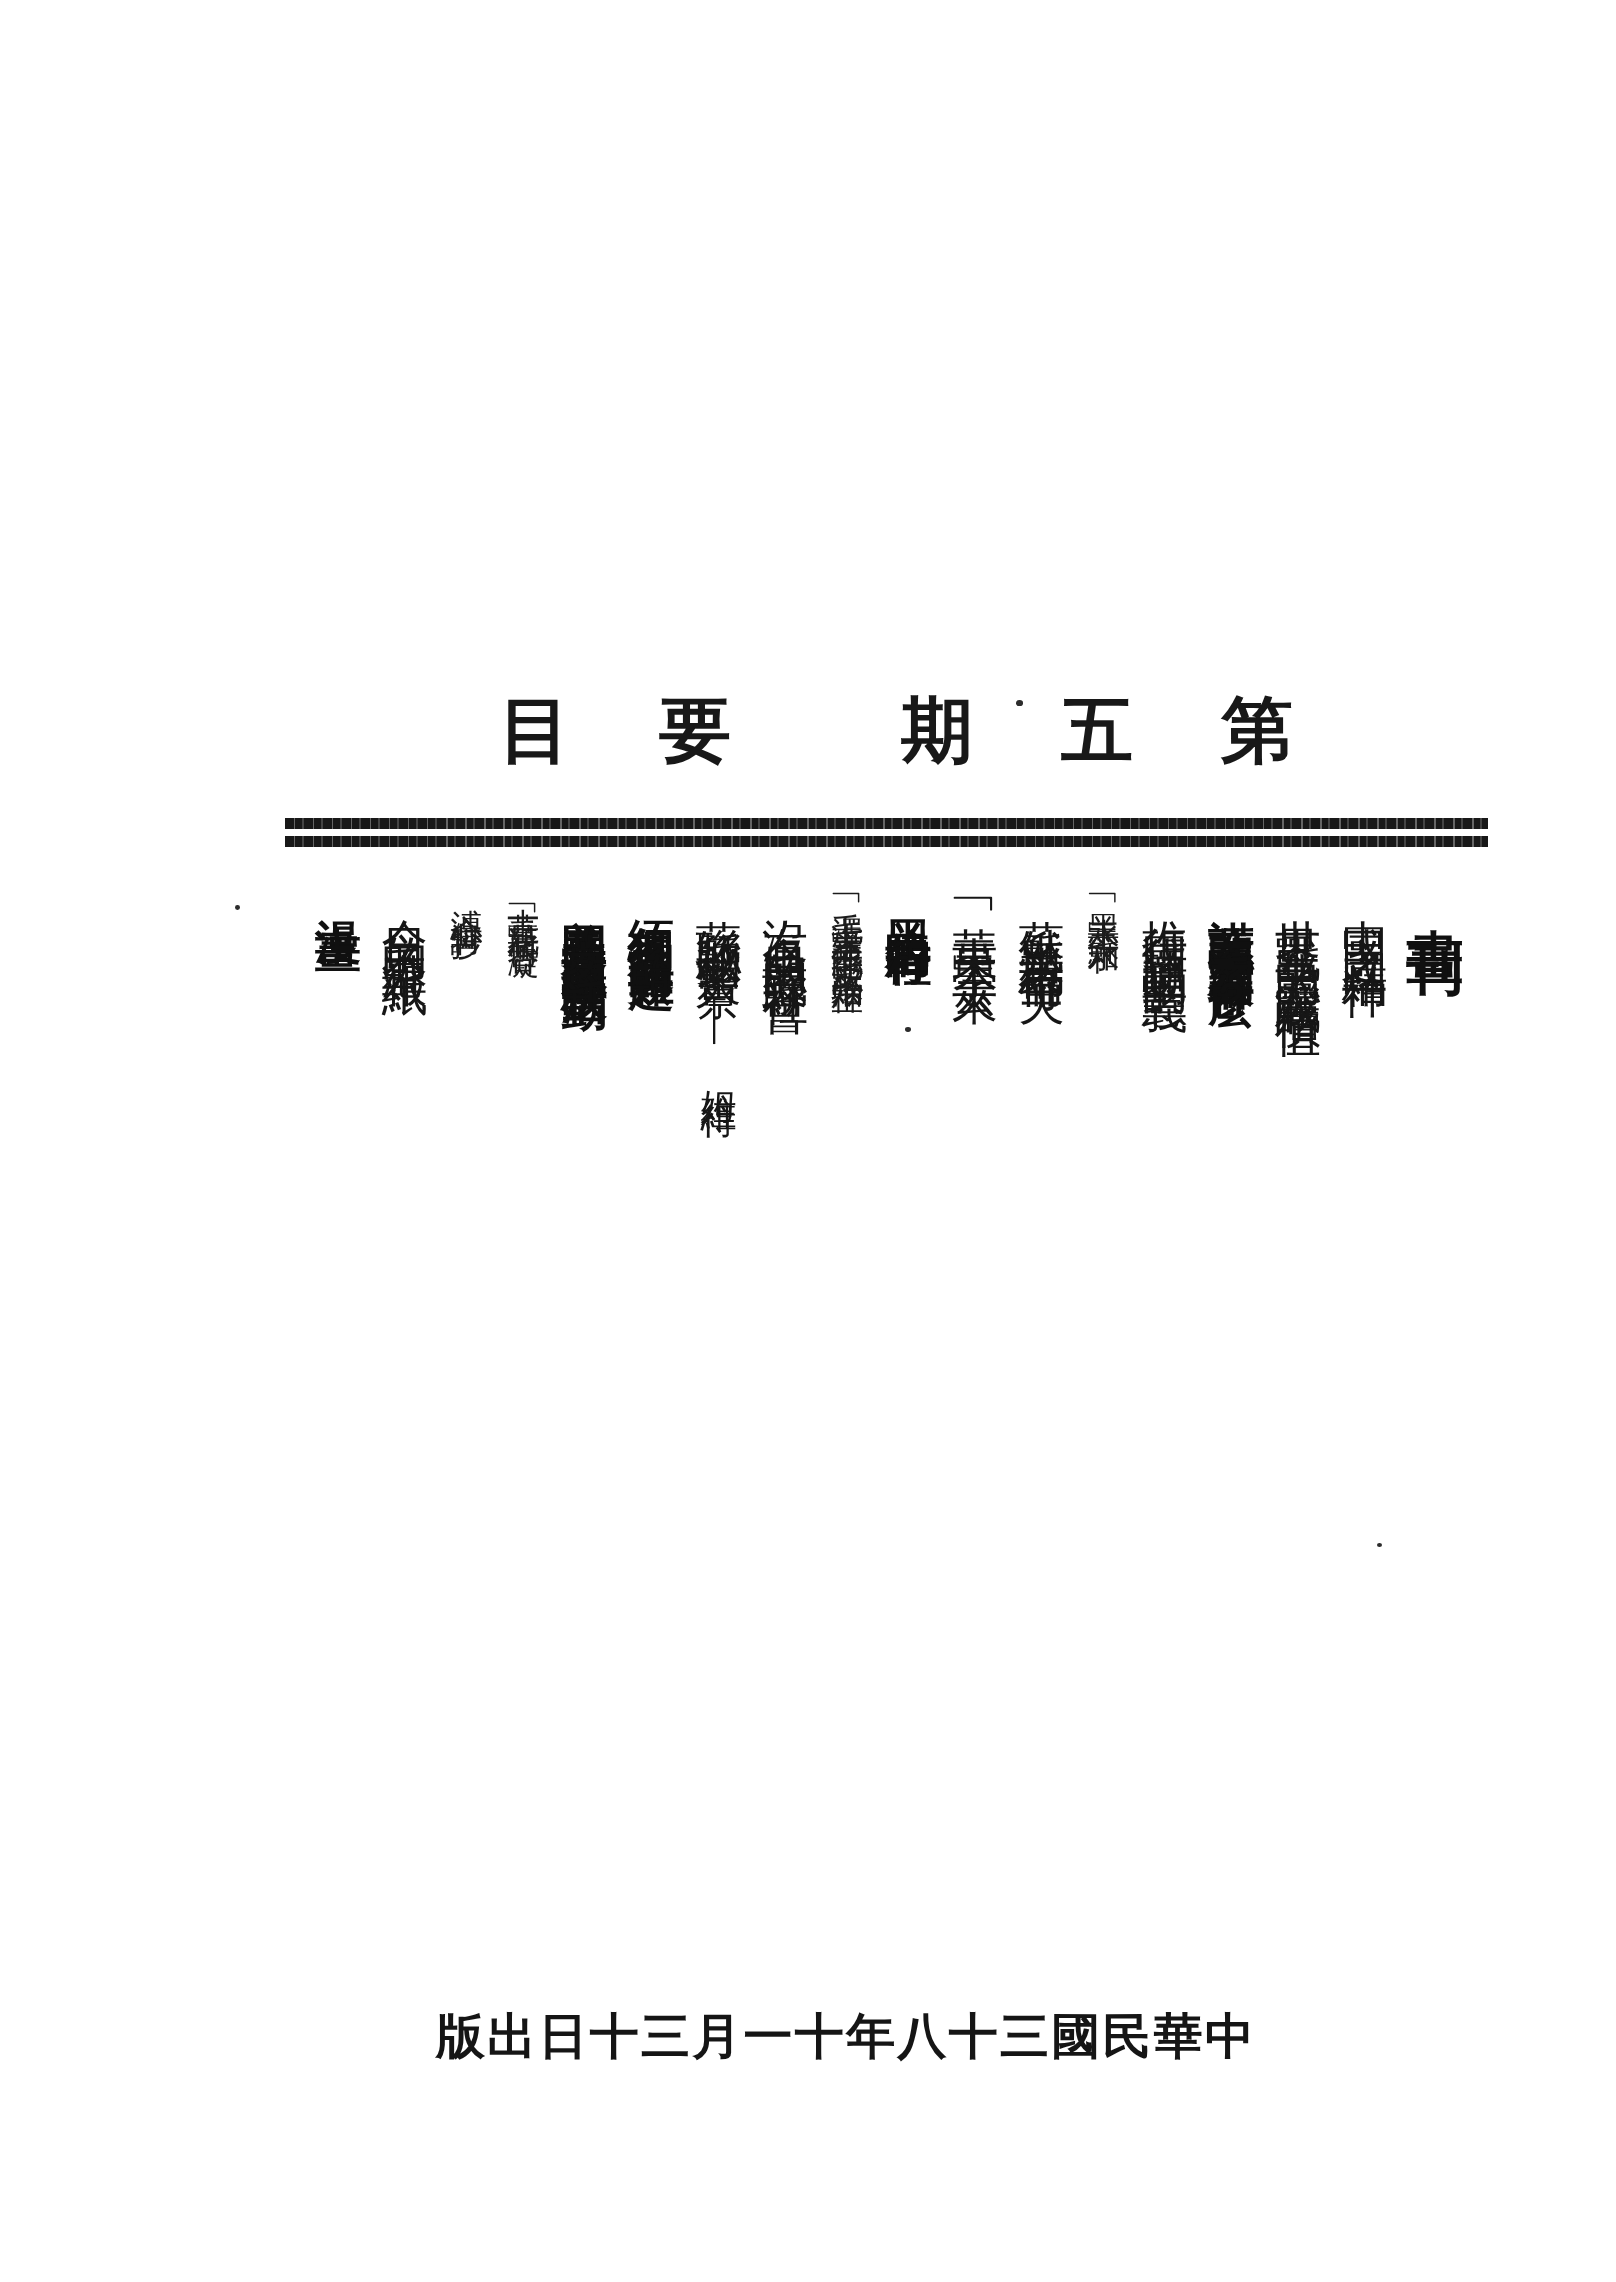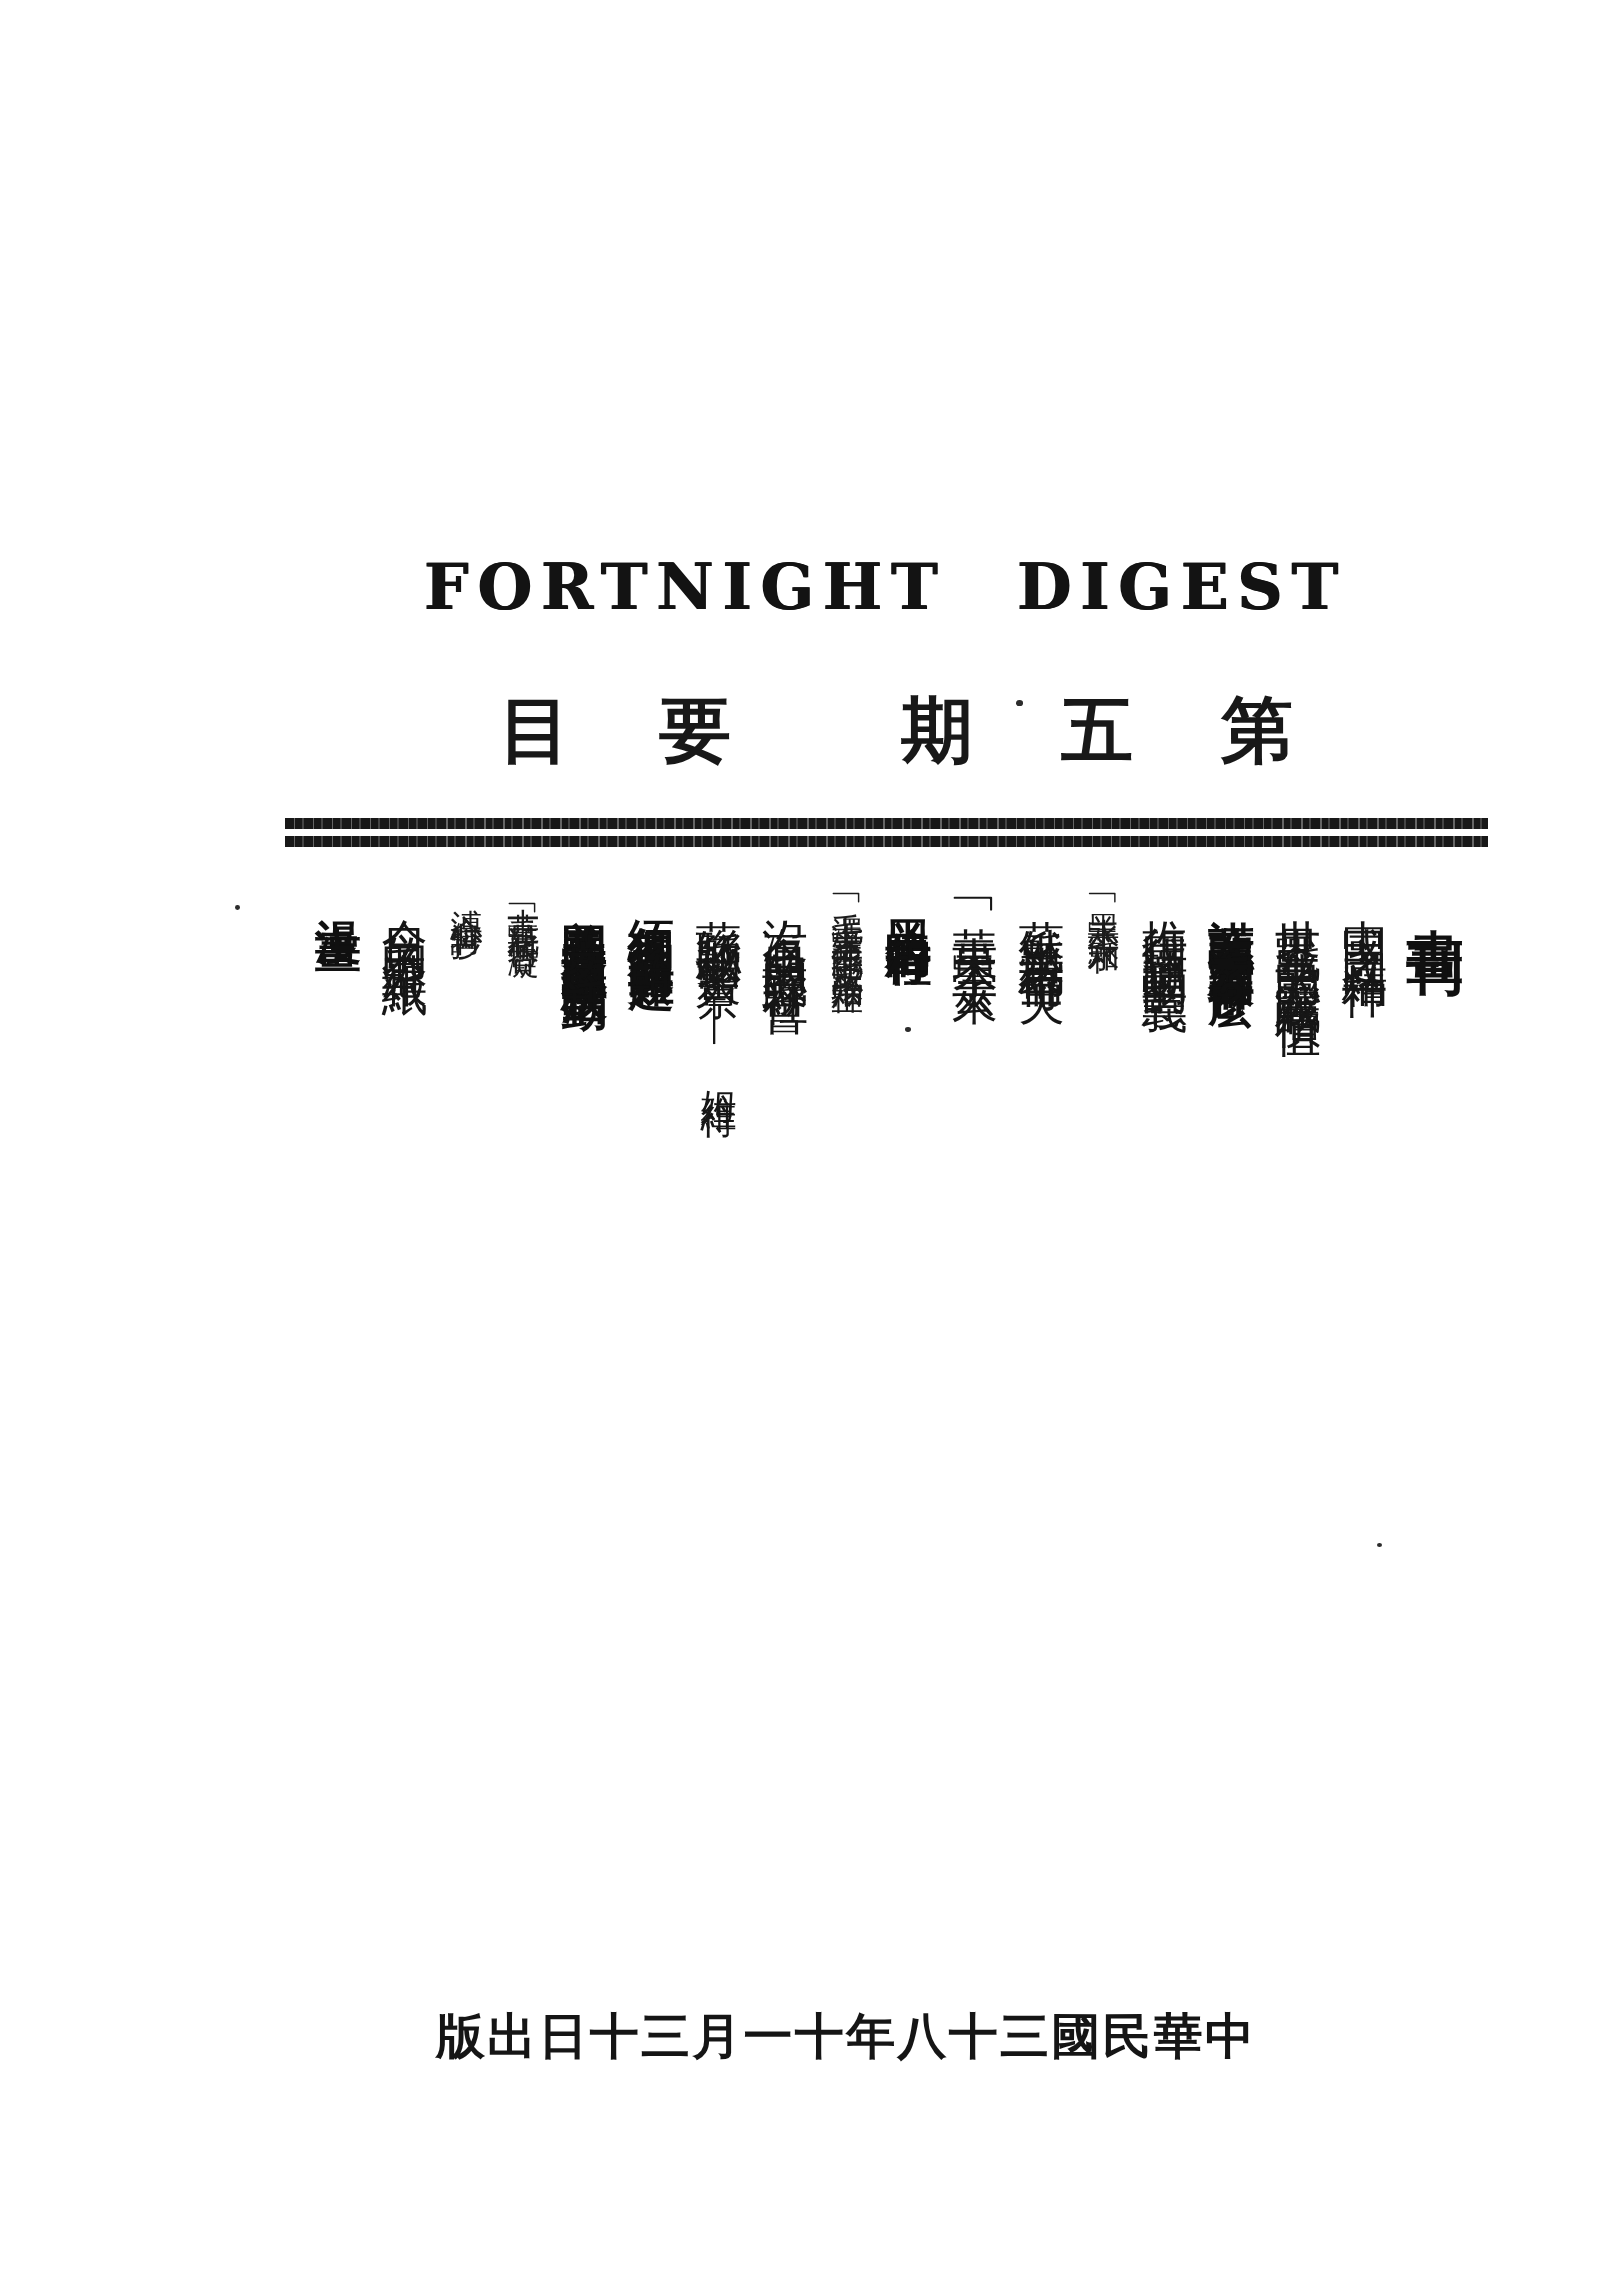--- a/index.html
+++ b/index.html
@@ -153,7 +153,6 @@
 
 <div id="page">
 
-  <div id="masthead">FORTNIGHT DIGEST</div>
 
   <div id="issue-heading">
       <div class="head-group">

